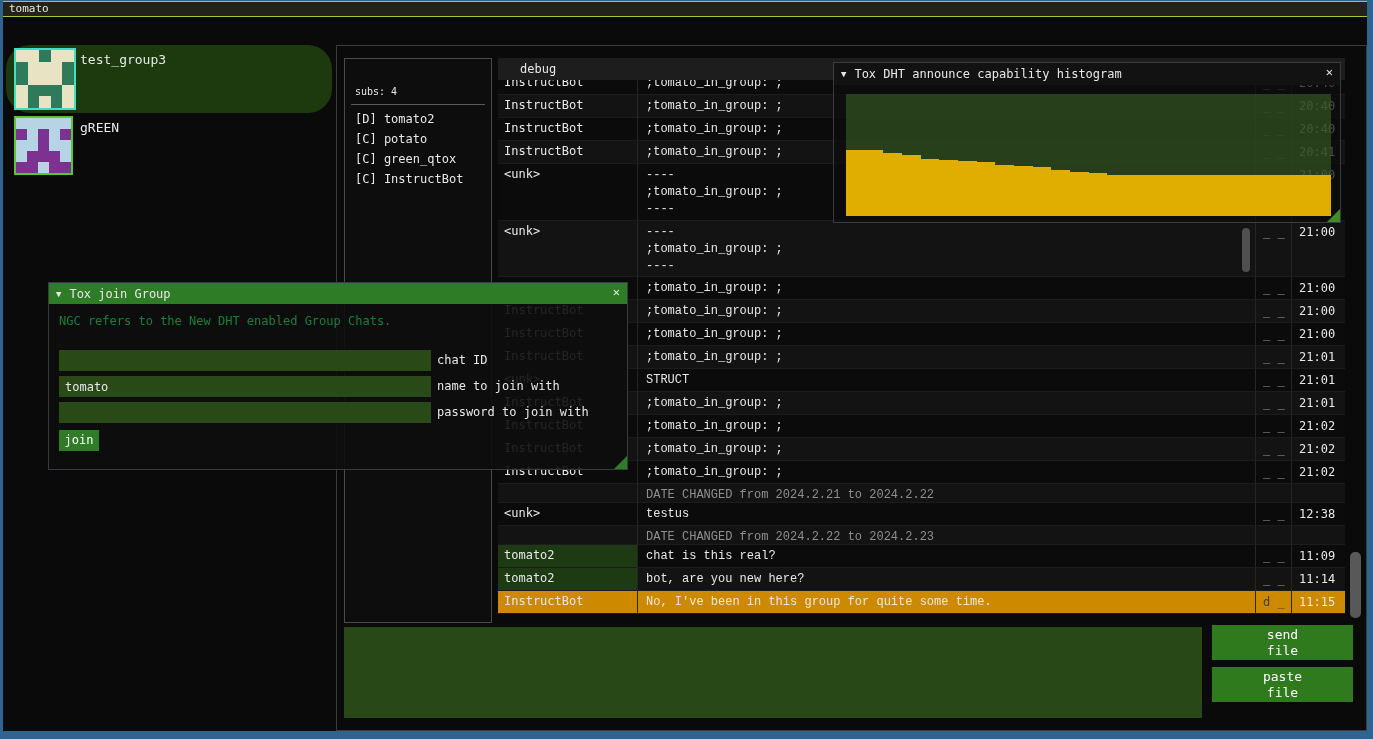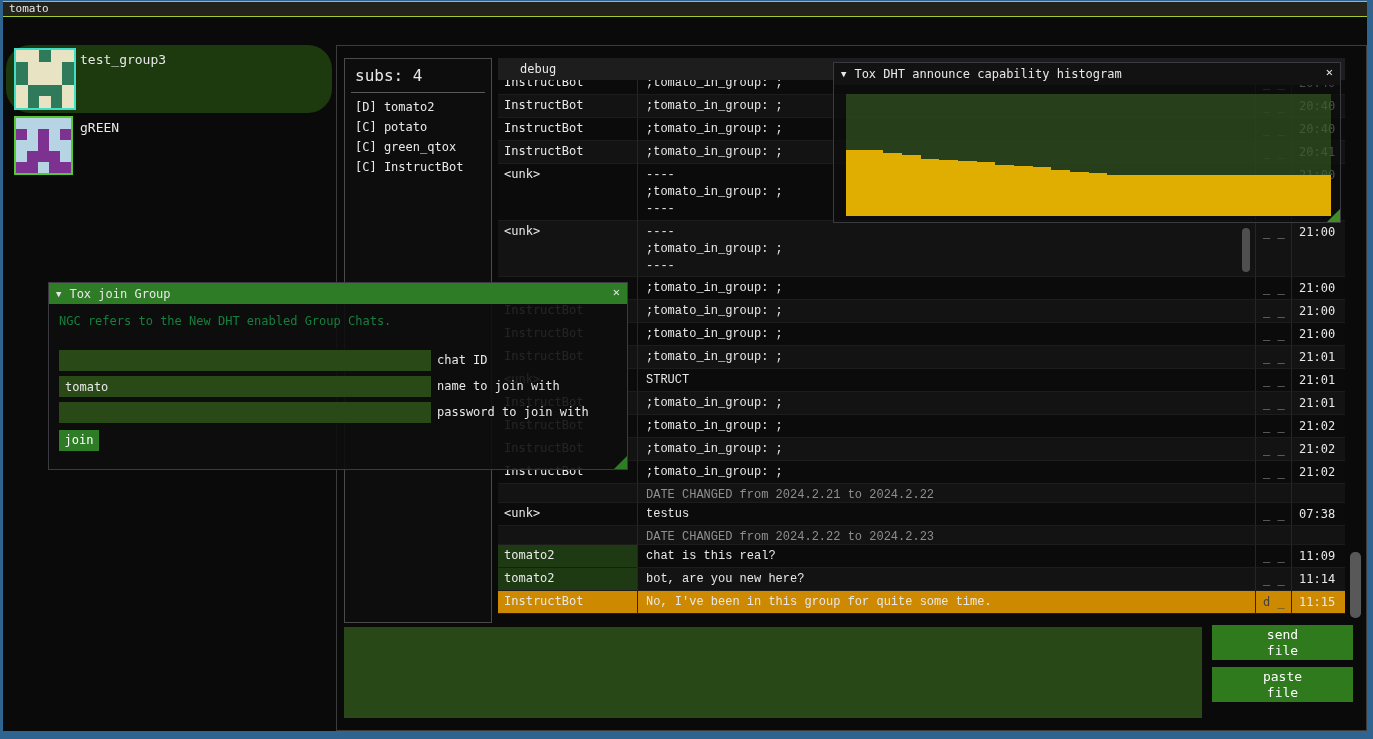--- a/index.html
+++ b/index.html
@@ -35,7 +35,7 @@
 
   
   #subs-box{position:absolute;left:344px;top:58px;width:146px;height:563px;border:1px solid #4a4a4a;background:#0d0d0d;}
-  #subs-title{padding:7px 0 0 10px;font-size:16px;}
+  #subs-title{padding:7px 0 0 10px;font-size:10px;margin-top:20px;}
   #subs-sep{margin:7px 6px 4px 6px;height:1px;background:#5a5a5a;}
   .sub-item{height:20px;line-height:20px;padding-left:10px;font-size:12px;white-space:nowrap;}
 

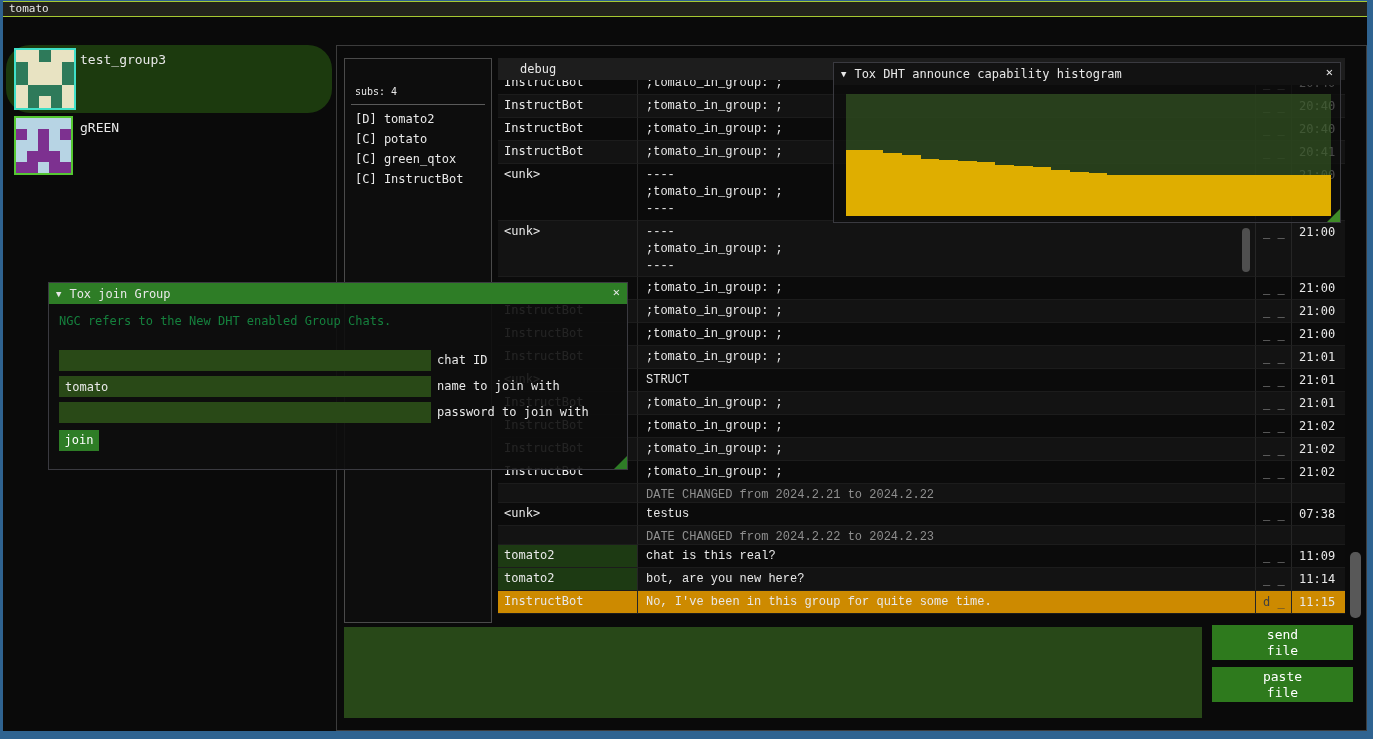--- a/index.html
+++ b/index.html
@@ -326,7 +326,7 @@
           <div class="m-line">testus</div>
         </div>
         <div class="c-ind">_ _</div>
-        <div class="c-time">07:38</div>
+        <div class="c-time">12:38</div>
       </div>
       <div class="chat-row sb" style="height: 19px;">
         <div class="c-name"></div>

